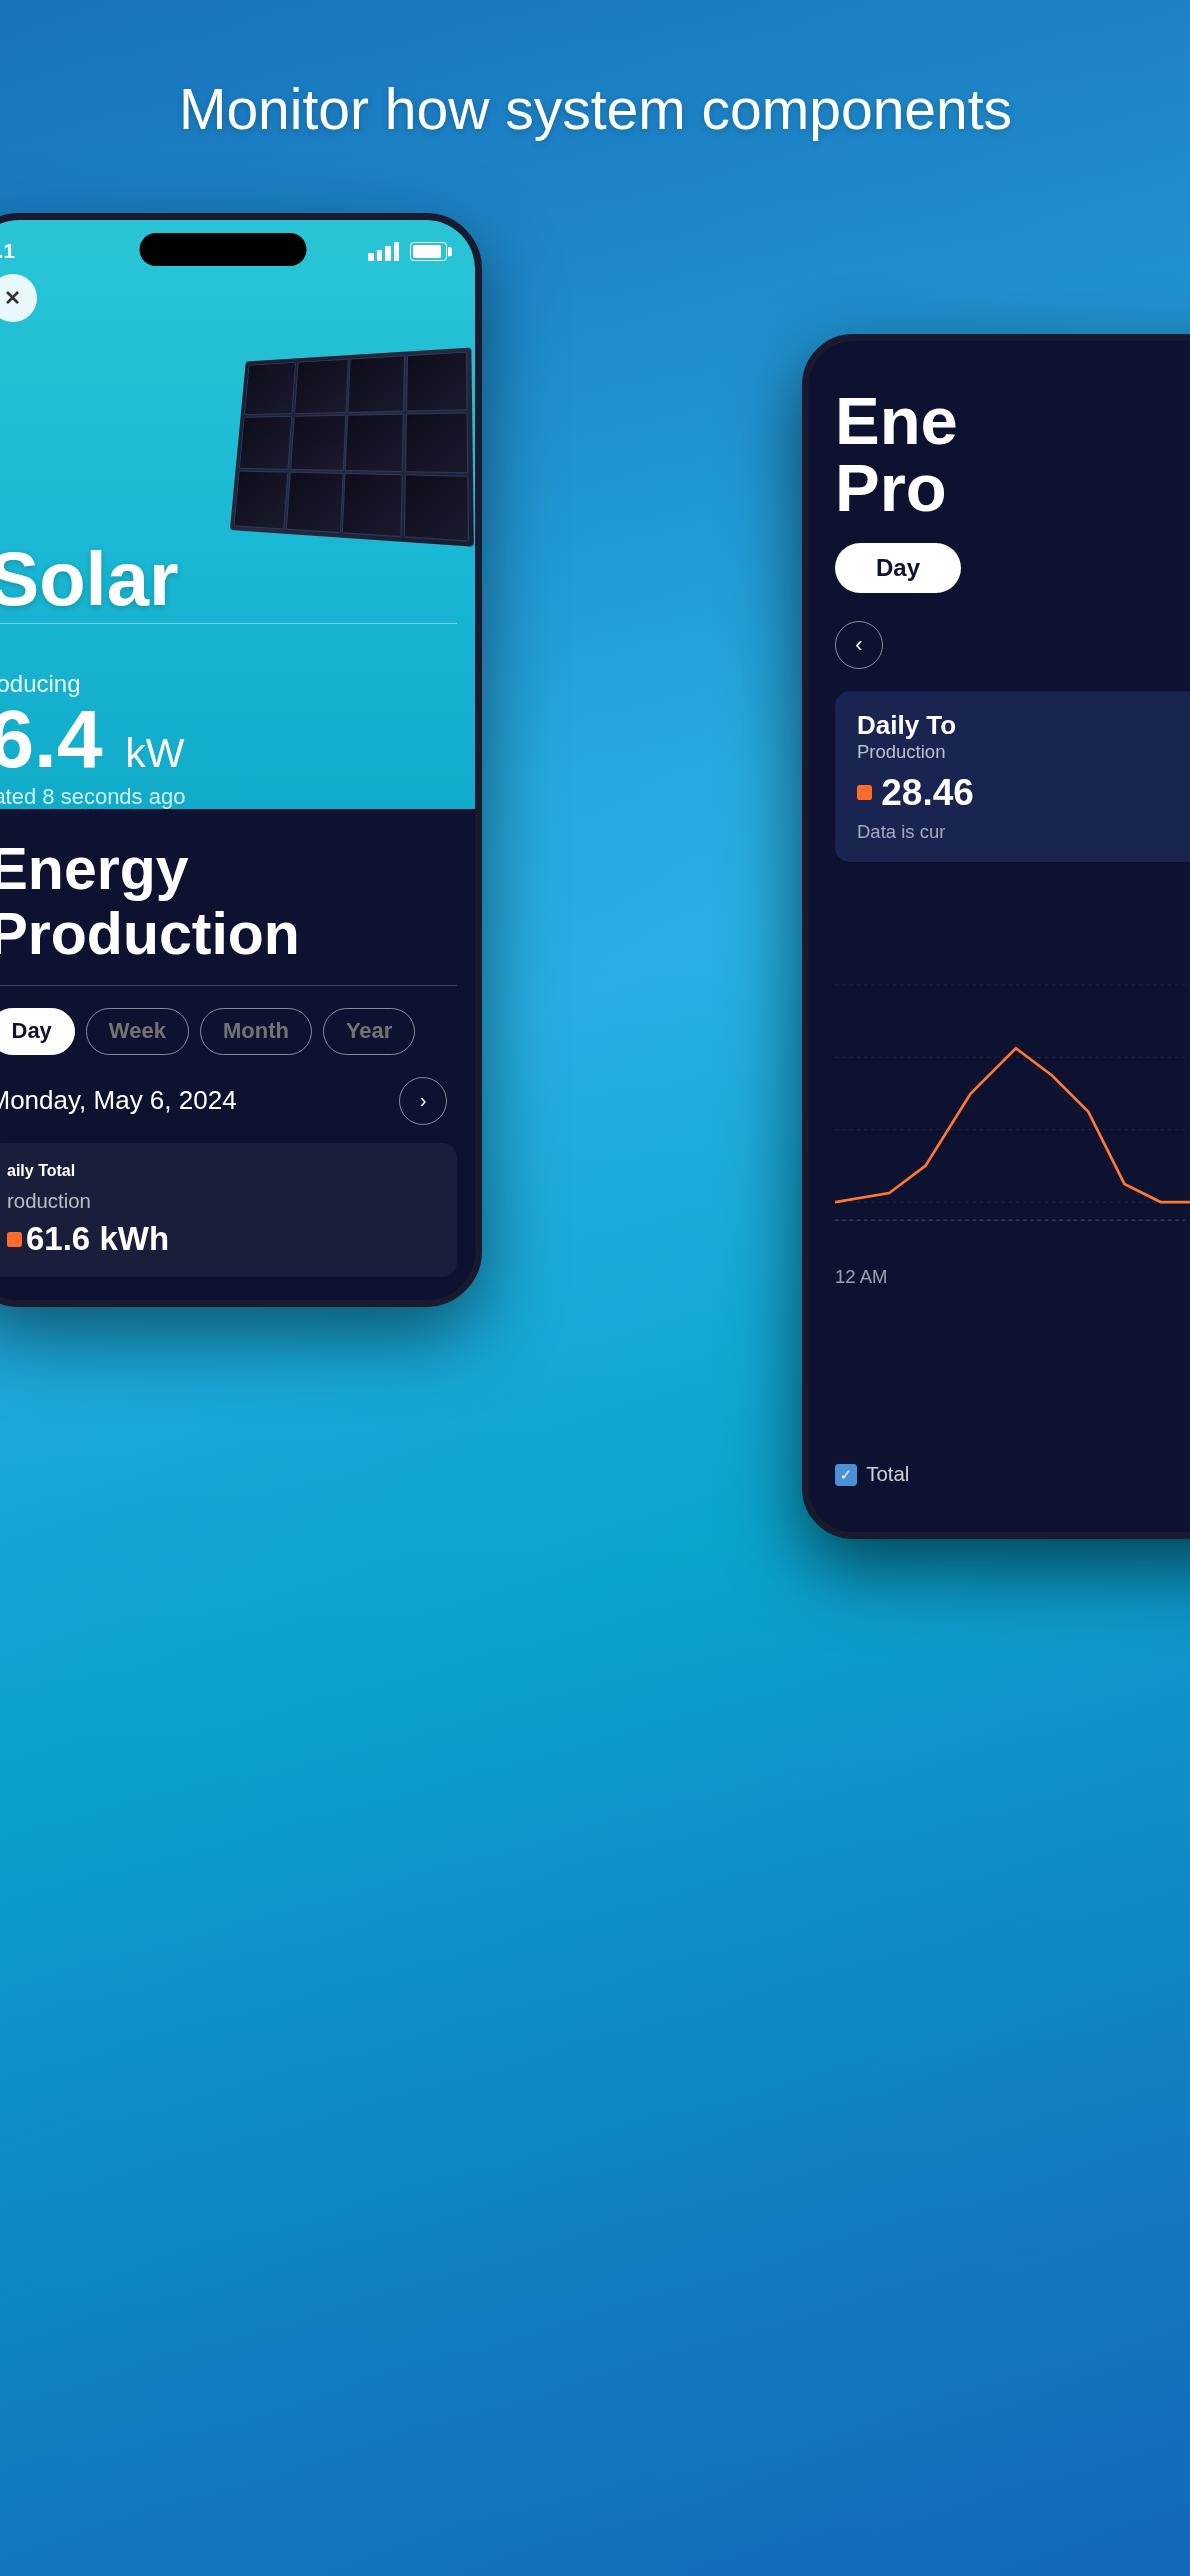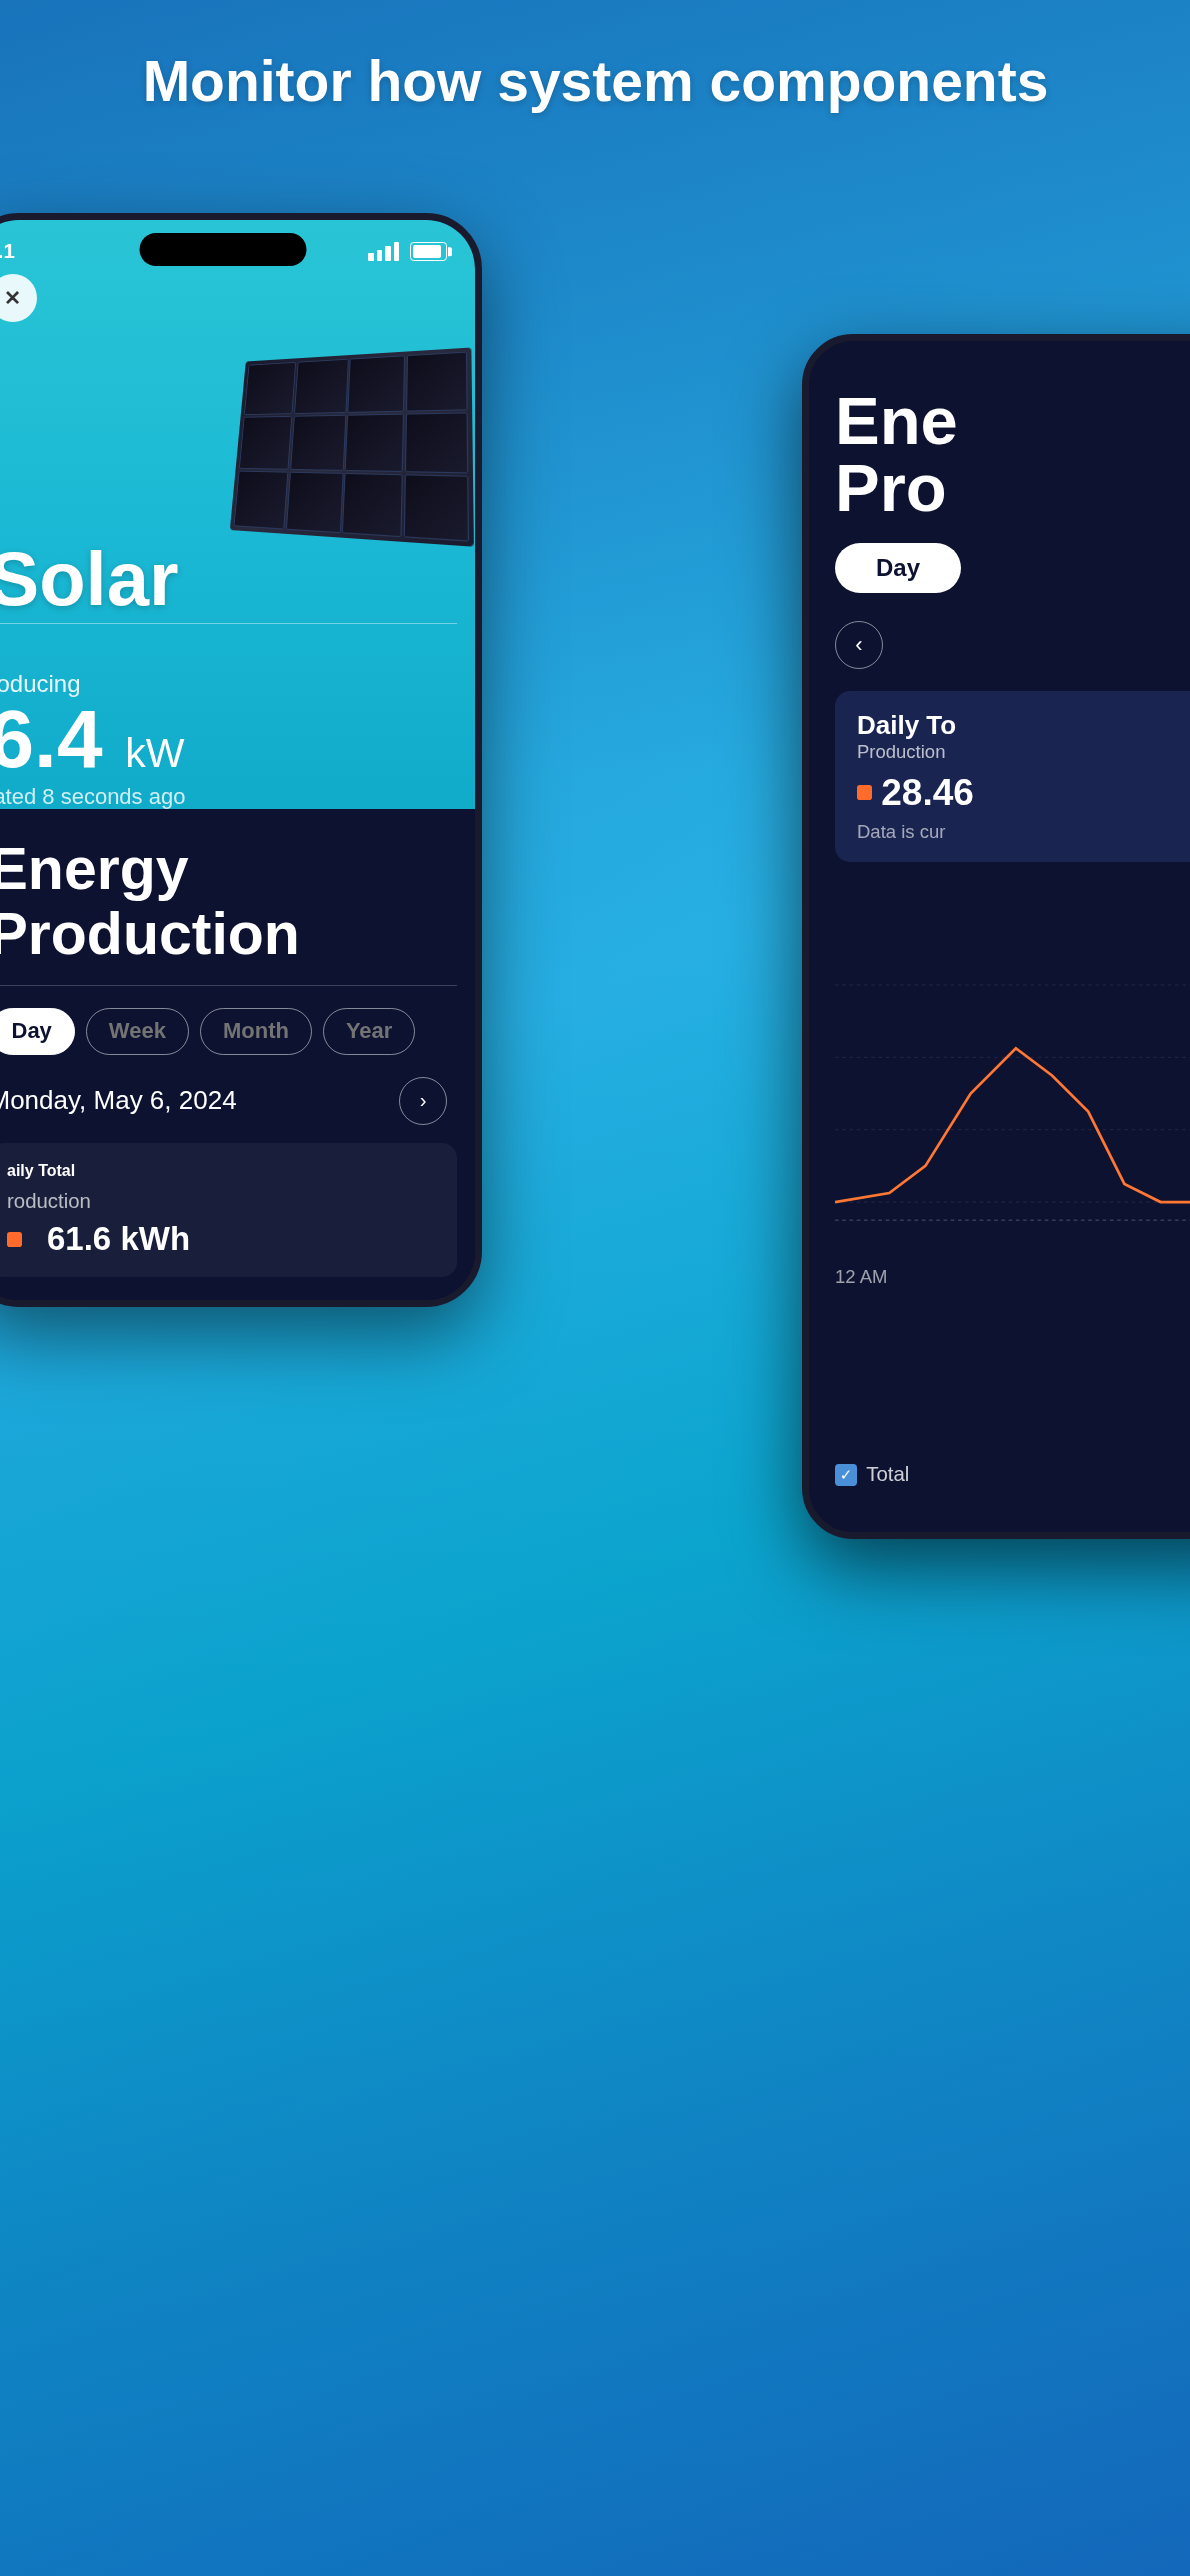--- a/index.html
+++ b/index.html
@@ -25,9 +25,10 @@
     .header-text h1 {
       color: white;
       font-size: 57px;
-      font-weight: 700;
+      font-weight: 400;
       line-height: 1.2;
       text-shadow: 0 1.9px 7.4px rgba(0,0,0,0.2);
+      margin-top: 28px;
     }
 
     

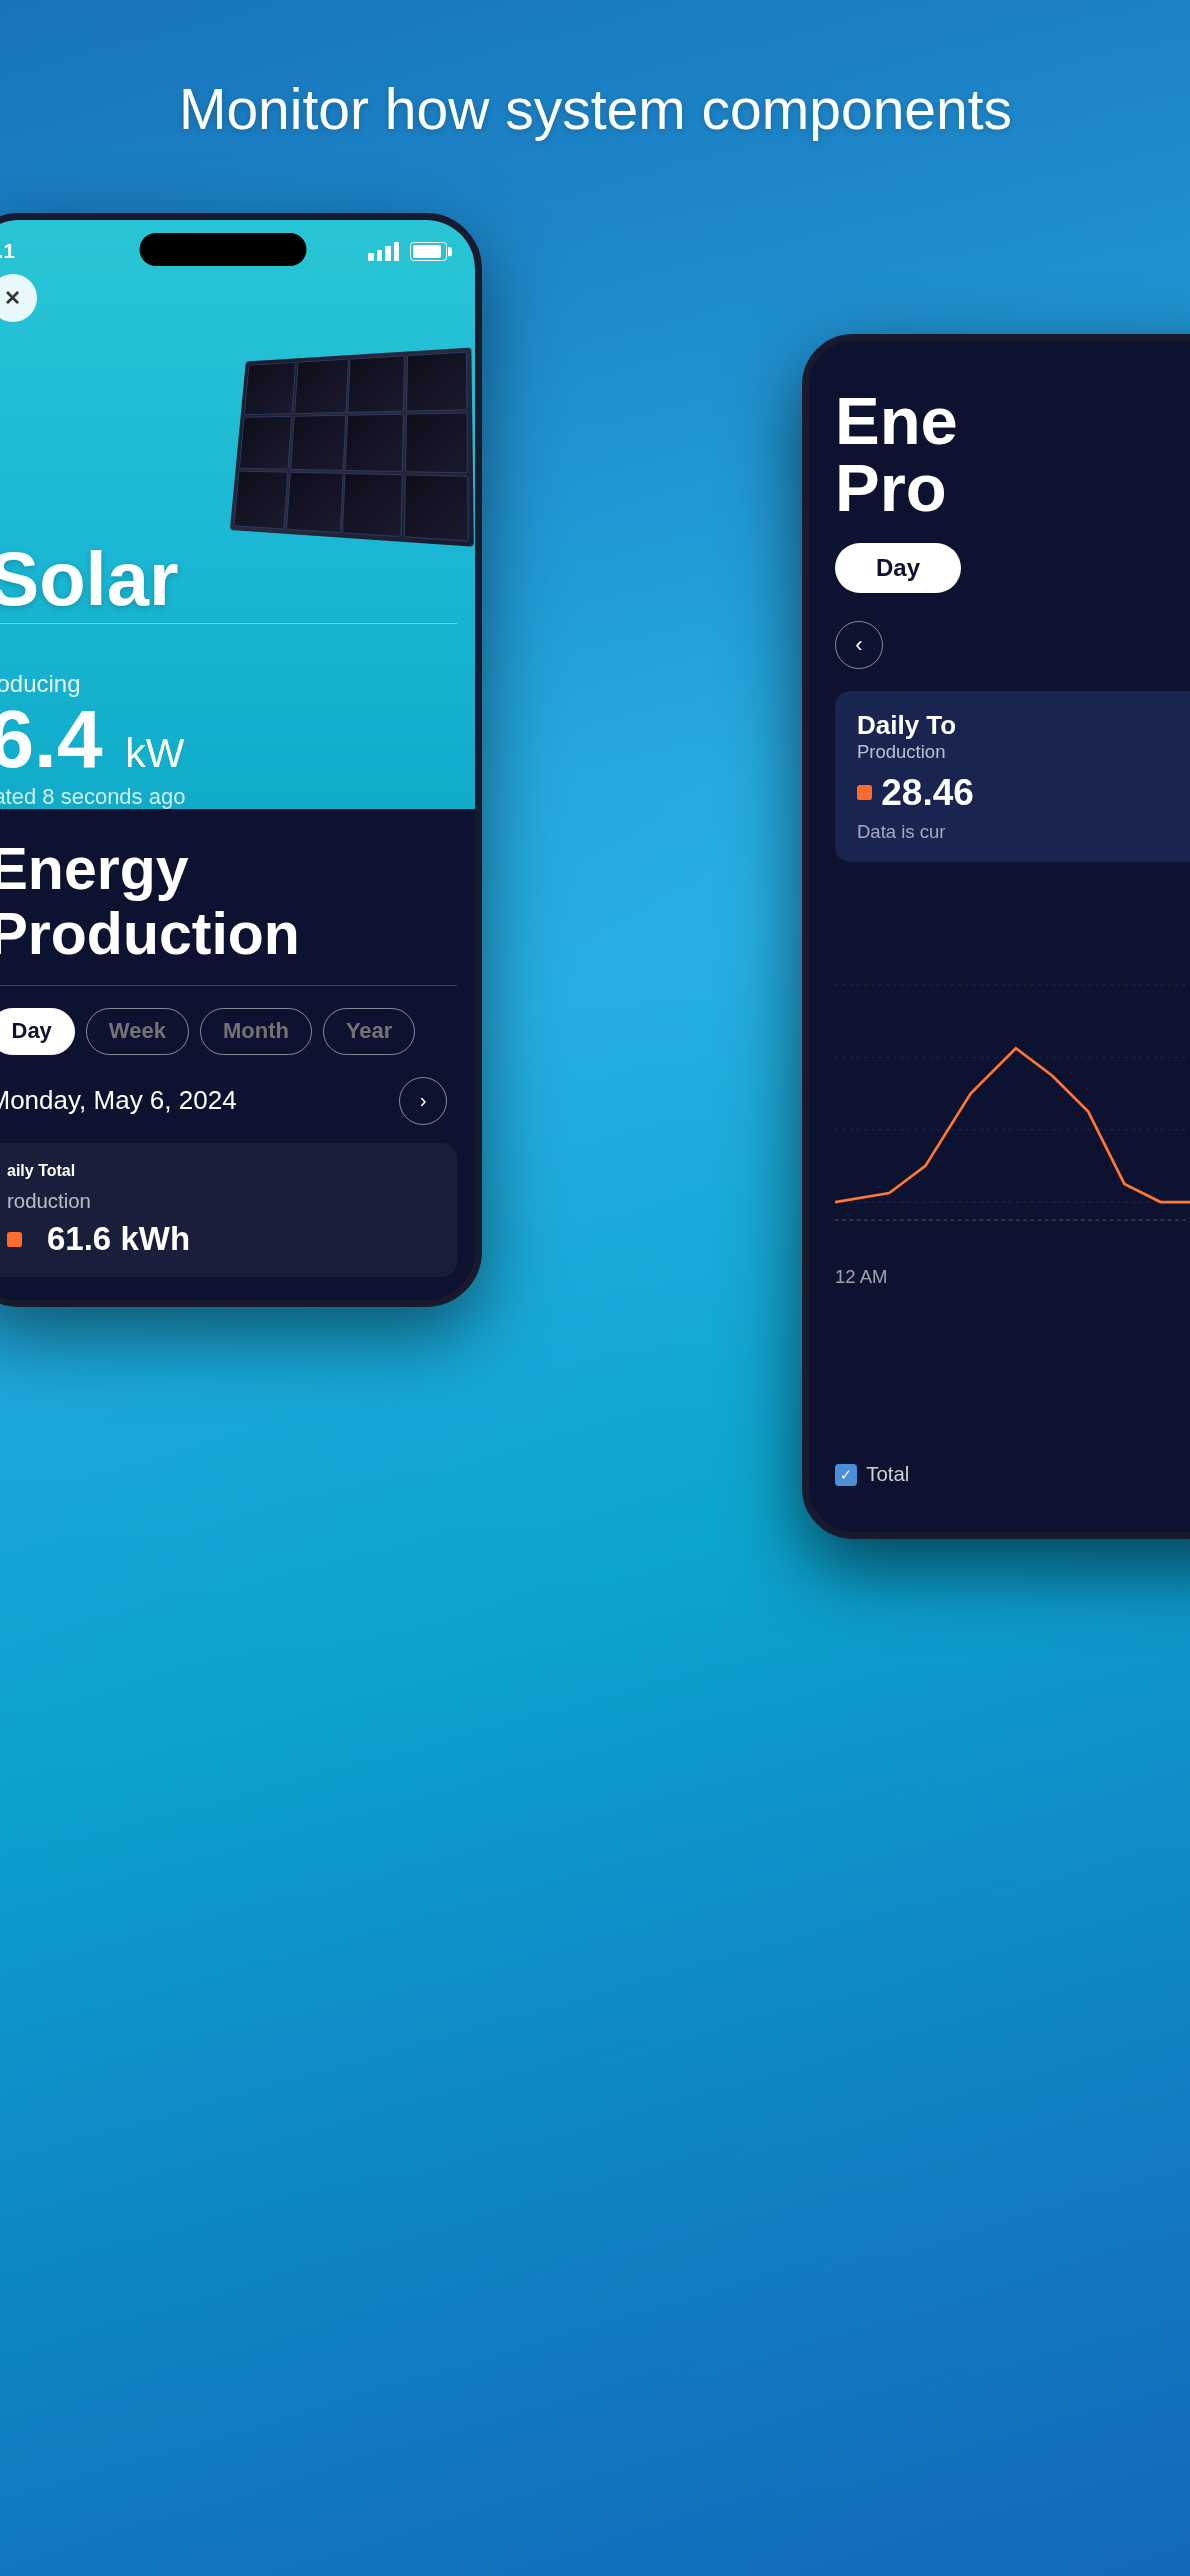--- a/index.html
+++ b/index.html
@@ -339,7 +339,7 @@
       margin-top: 7.4px;
       display: flex;
       align-items: center;
-      gap: 25px;
+      gap: 4px;
     }
 
     .orange-dot {

